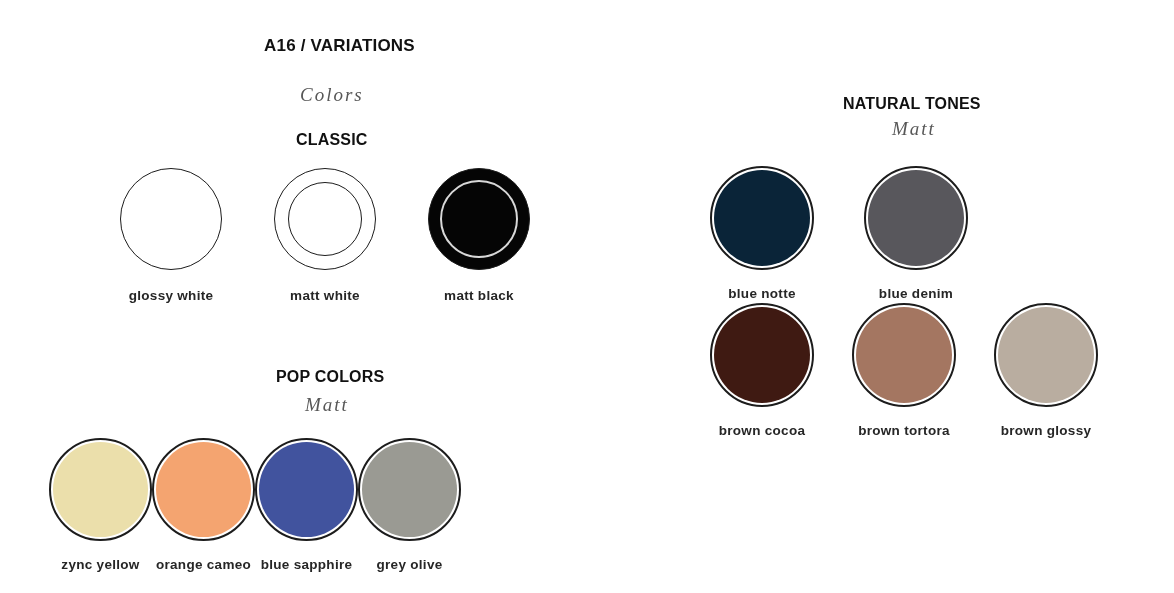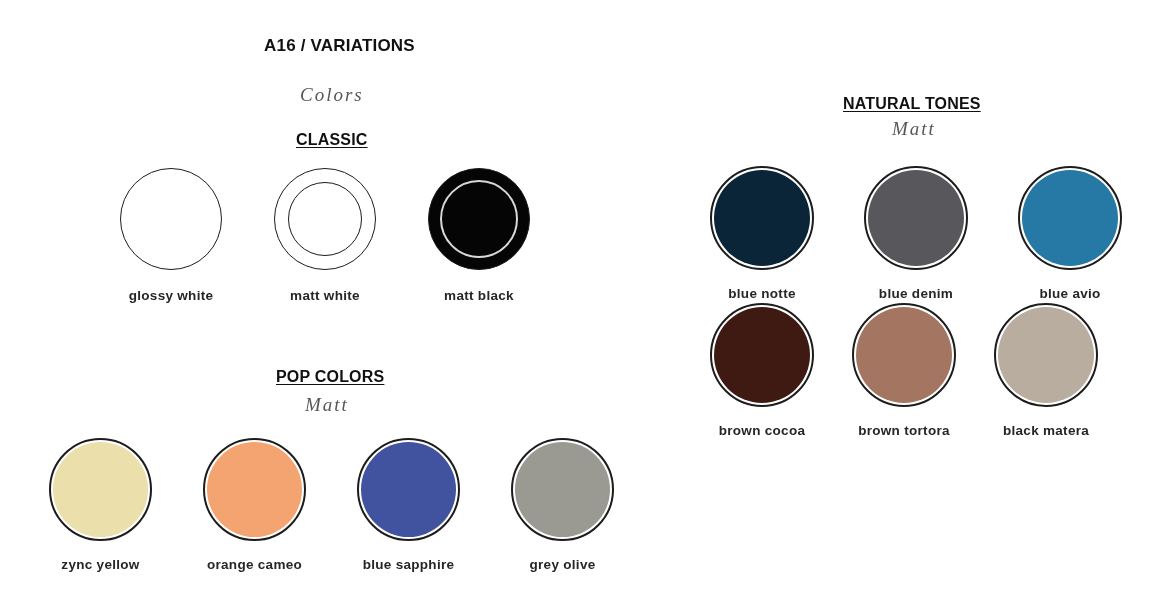--- a/index.html
+++ b/index.html
@@ -48,7 +48,6 @@
     font-size: 16px;
     letter-spacing: 0.2px;
     color: #111111;
-    text-decoration: underline;
     text-underline-offset: 2px;
     white-space: nowrap;
   }

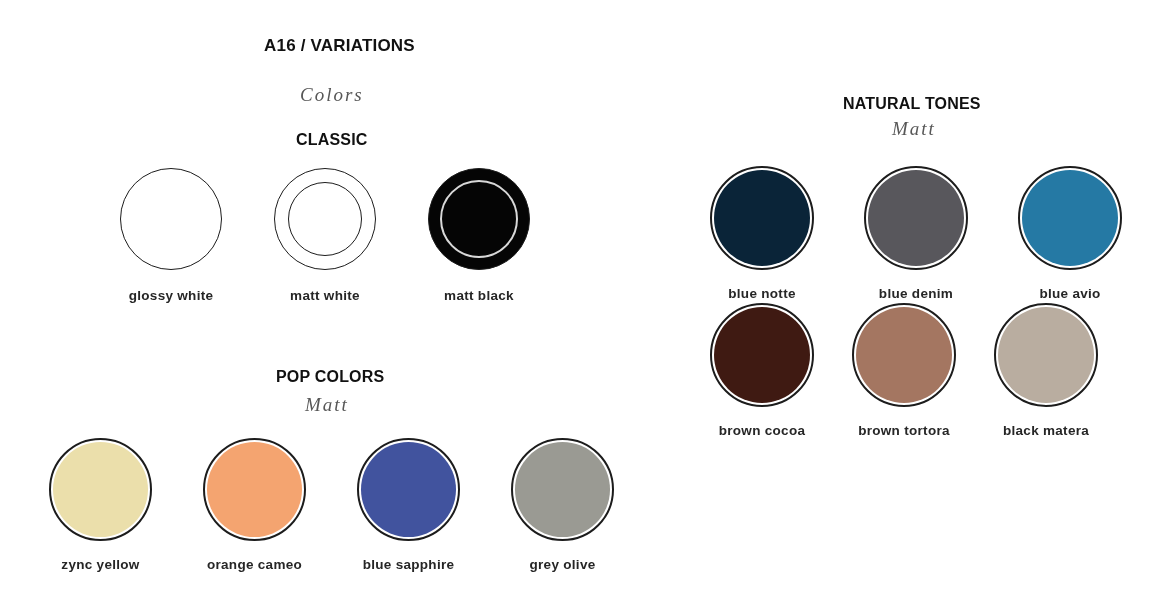--- a/index.html
+++ b/index.html
@@ -215,12 +215,6 @@
       <div class="swatch-label" style="margin-top:16px;">blue denim</div>
     </div>
 
-    <div class="swatch-cell">
-      <div class="swatch sw-filled" style="width:104px; height:104px;">
-        <div class="disc" style="background:#2579a4;"></div>
-      </div>
-      <div class="swatch-label" style="margin-top:16px;">blue avio</div>
-    </div>
   </div>
 
   <div class="swatch-row" style="left:710px; top:303px; gap:38px;">

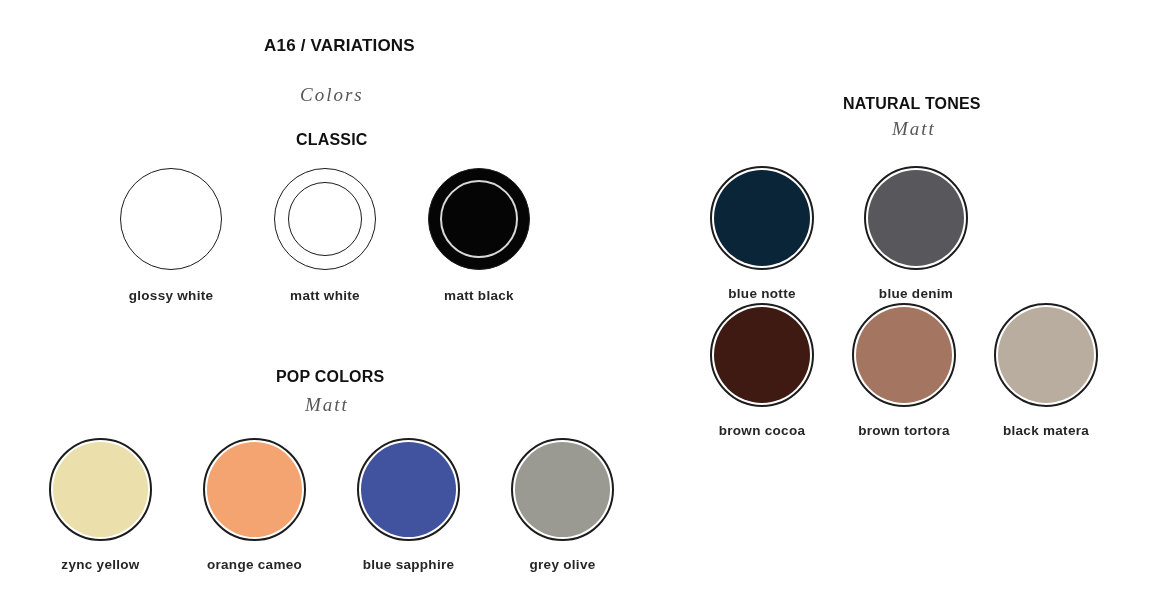--- a/index.html
+++ b/index.html
@@ -237,7 +237,7 @@
       <div class="swatch sw-filled" style="width:104px; height:104px;">
         <div class="disc" style="background:#b9ada0;"></div>
       </div>
-      <div class="swatch-label" style="margin-top:16px;">black matera</div>
+      <div class="swatch-label" style="margin-top:16px;">brown glossy</div>
     </div>
   </div>
 

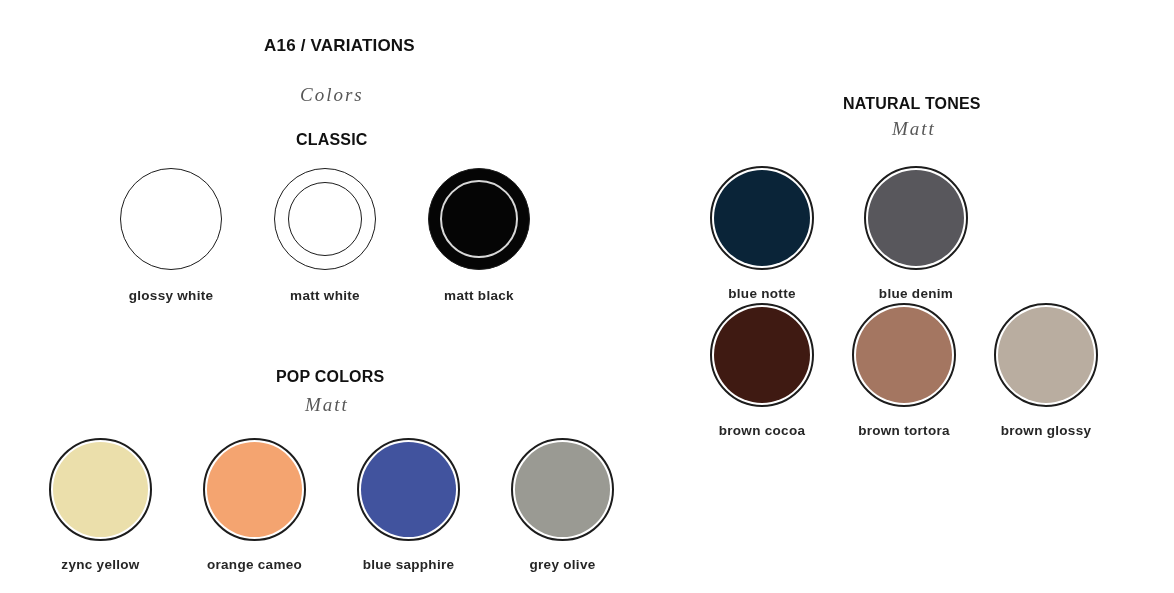--- a/index.html
+++ b/index.html
@@ -165,7 +165,7 @@
   <div class="group-title" style="left:276px; top:368px;">POP COLORS</div>
   <div class="script-label" style="left:305px; top:394px;">Matt</div>
 
-  <div class="swatch-row" style="left:49px; top:438px; gap:51px;">
+  <div class="swatch-row" style="left:49px; top:438px; ">
 
     <div class="swatch-cell">
       <div class="swatch sw-filled" style="width:103px; height:103px;">

